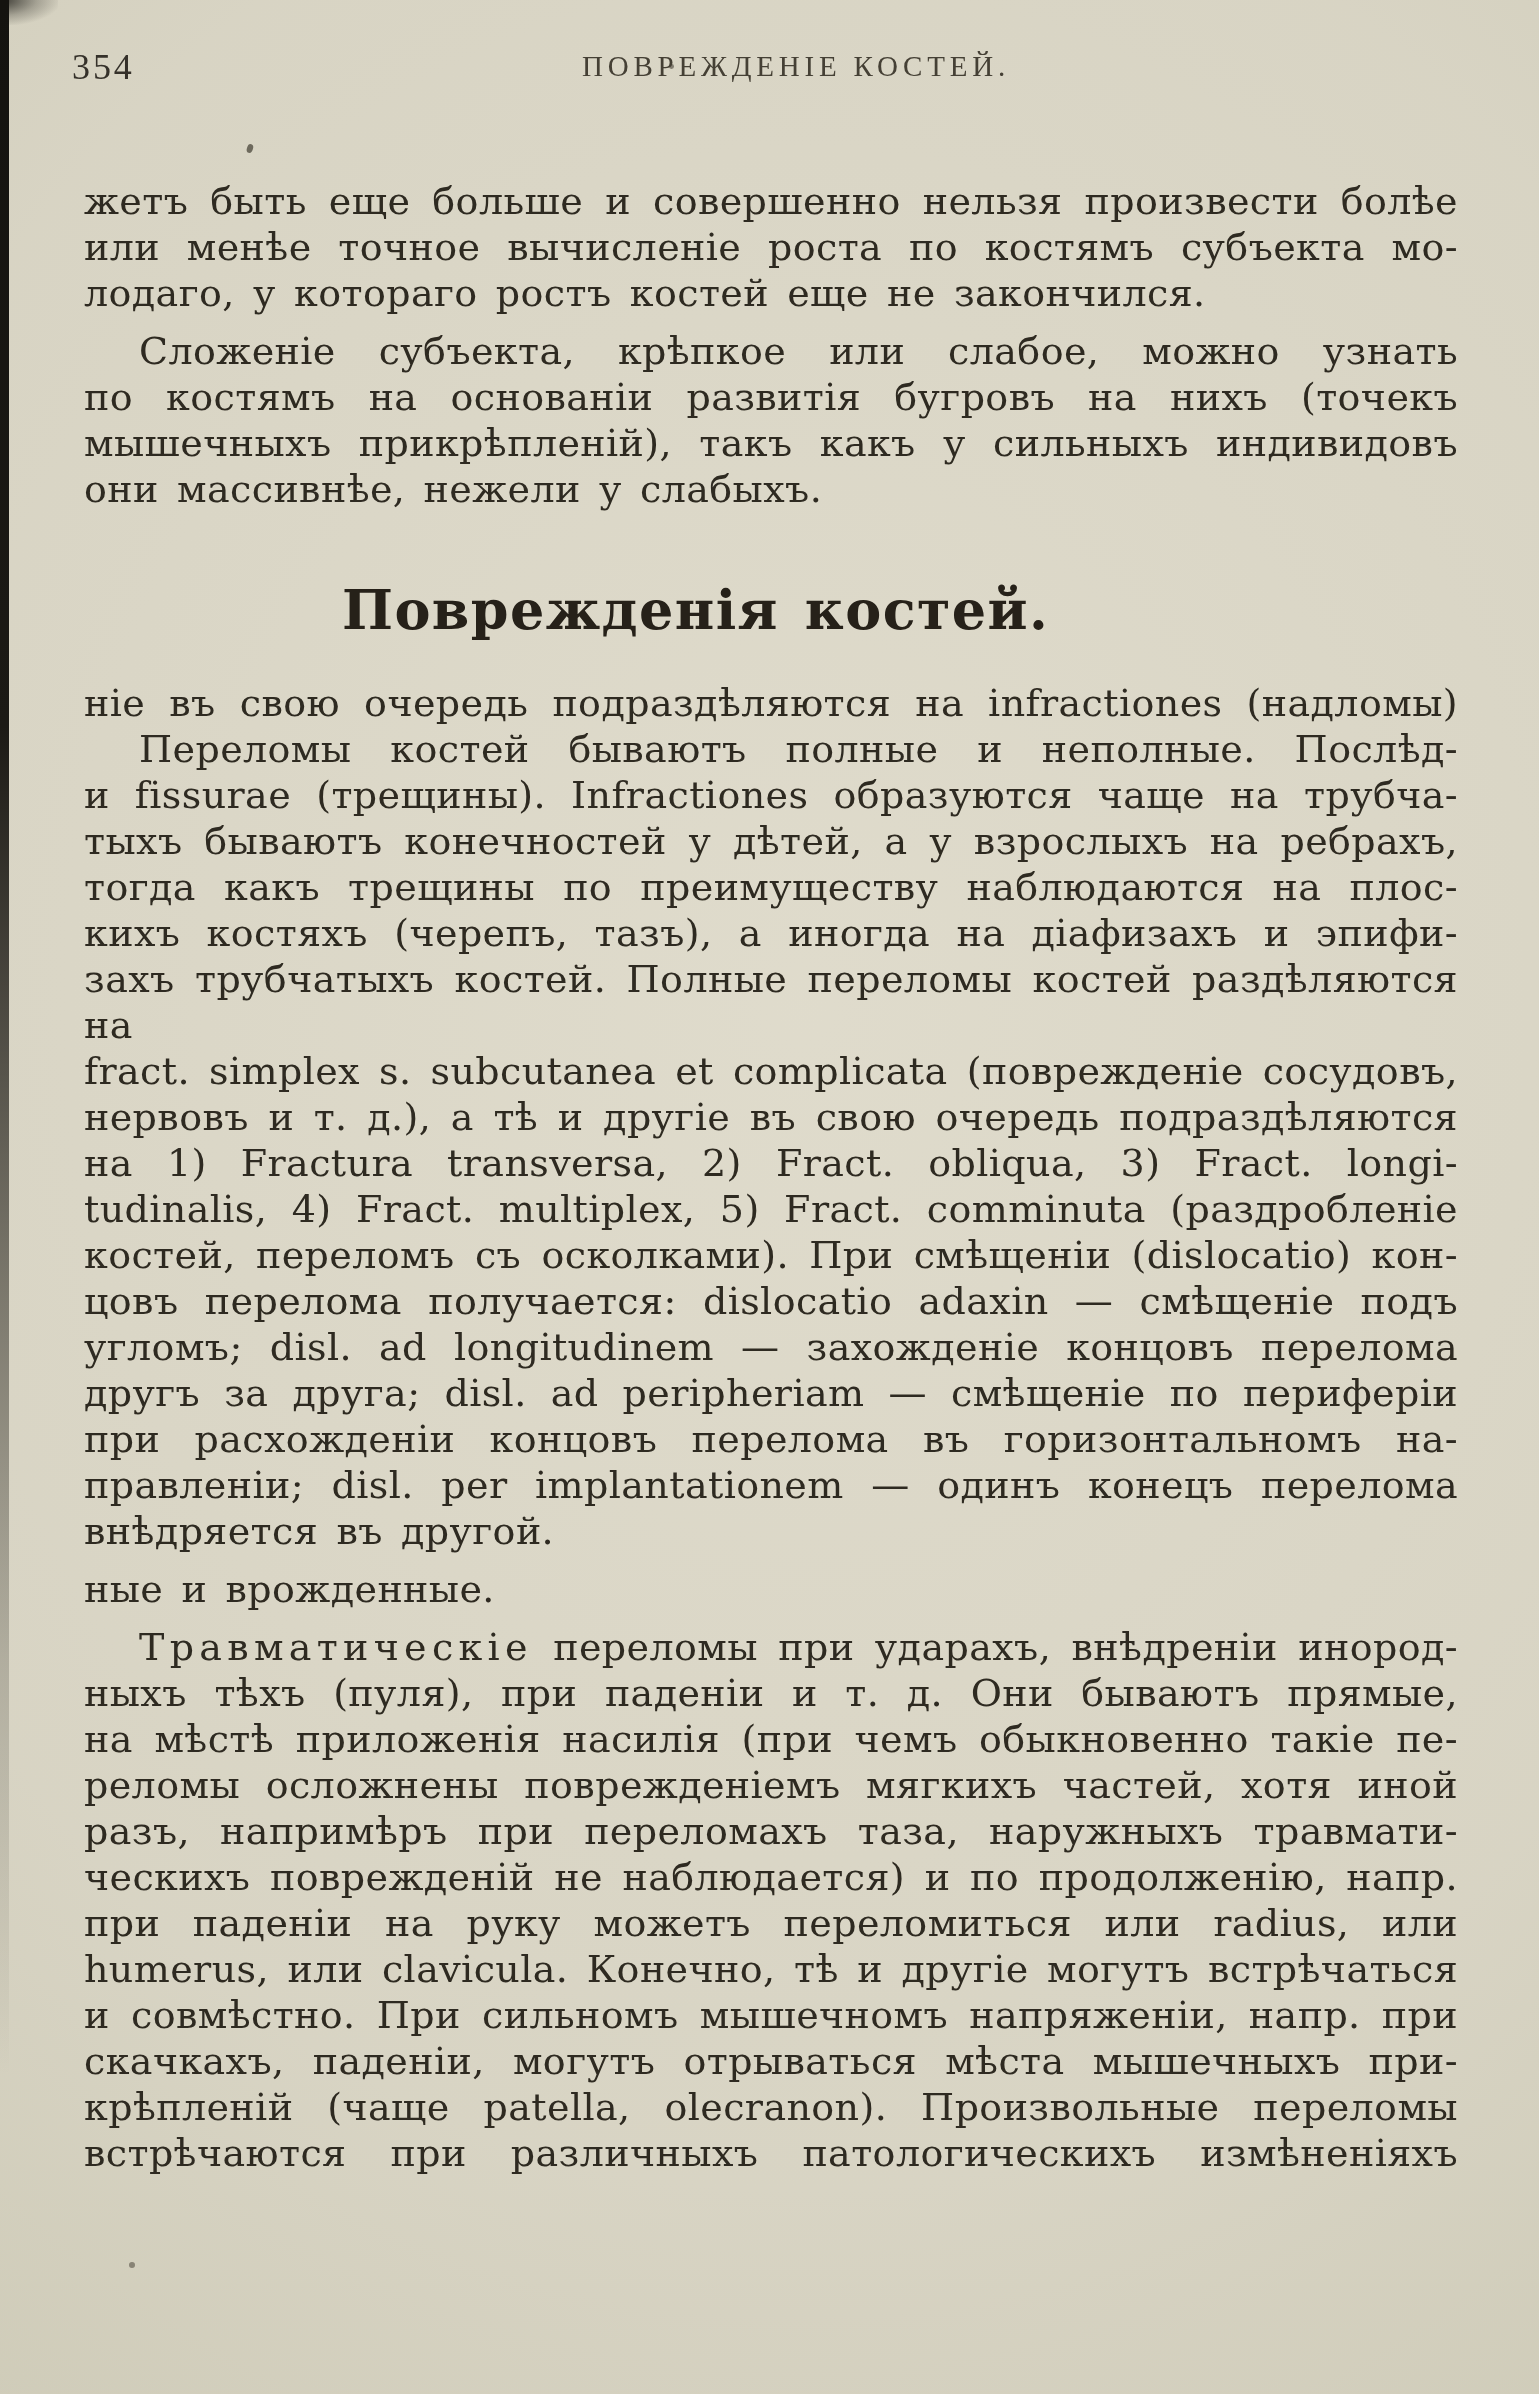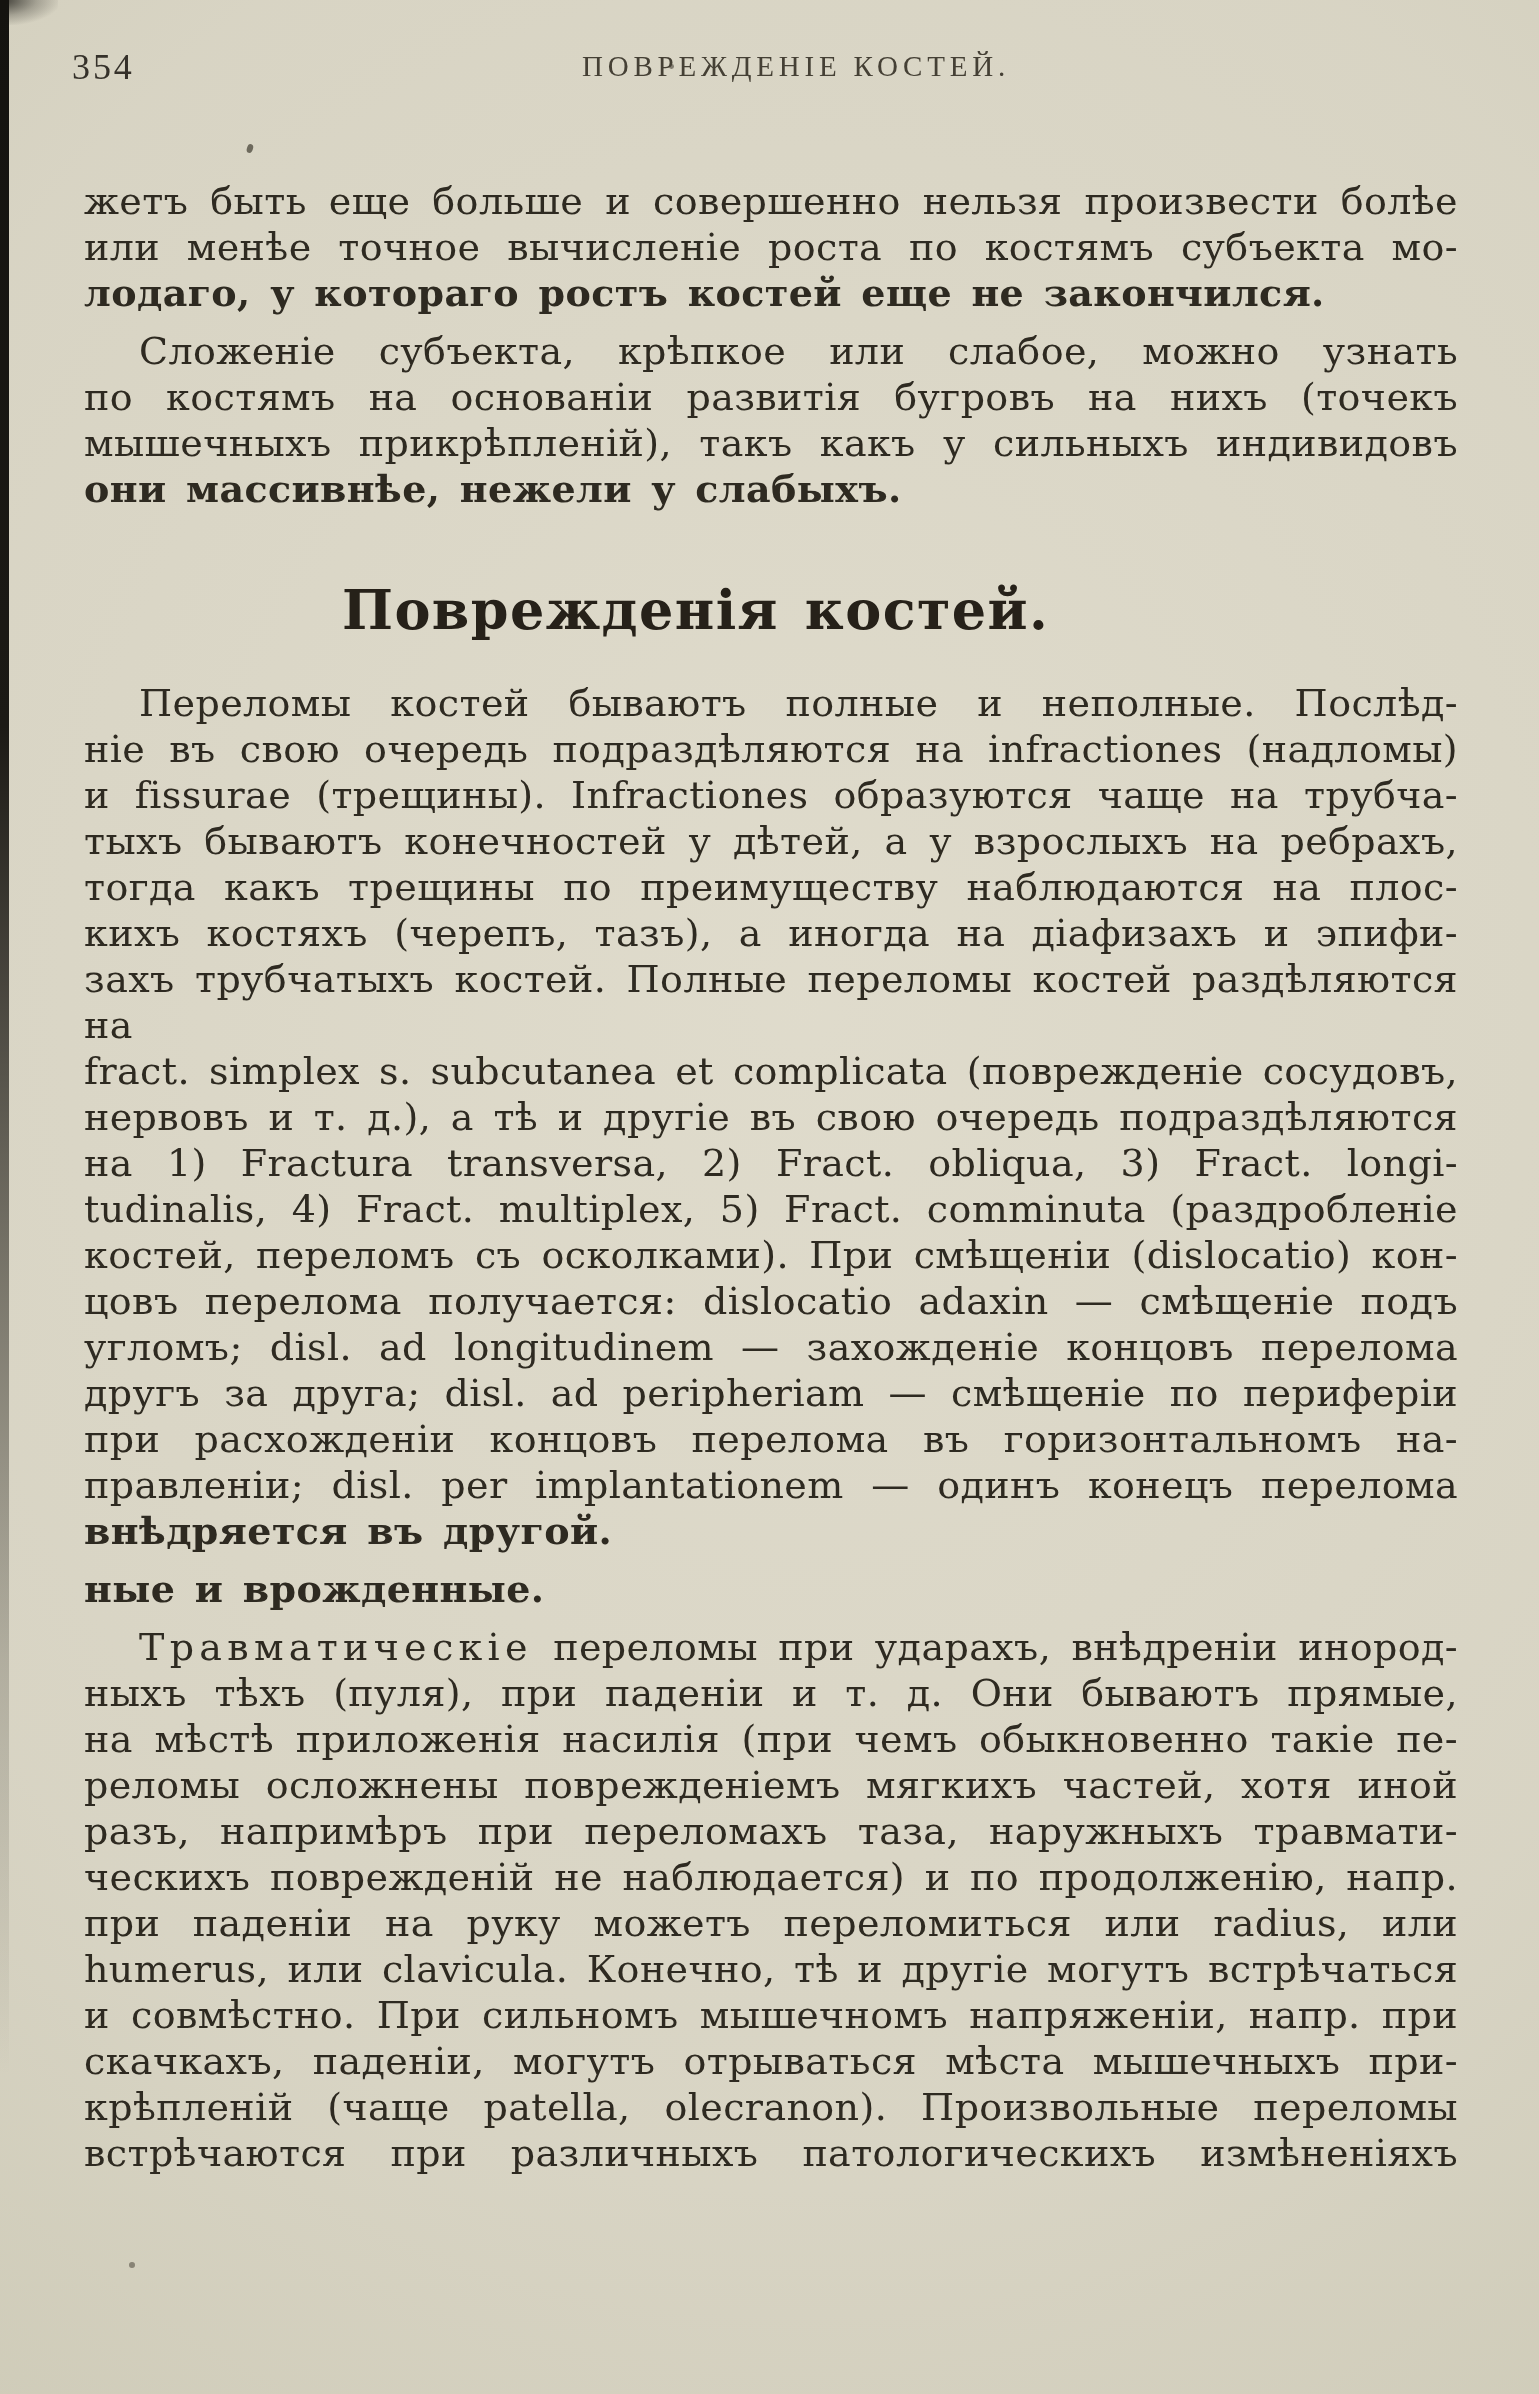--- a/index.html
+++ b/index.html
@@ -89,7 +89,6 @@
   .line.endline {
     text-align: center;
     text-align-last: left;
-    font-weight: bold;
     -moz-text-align-last: left;
   }
   .line.indent { text-indent: 55px; }

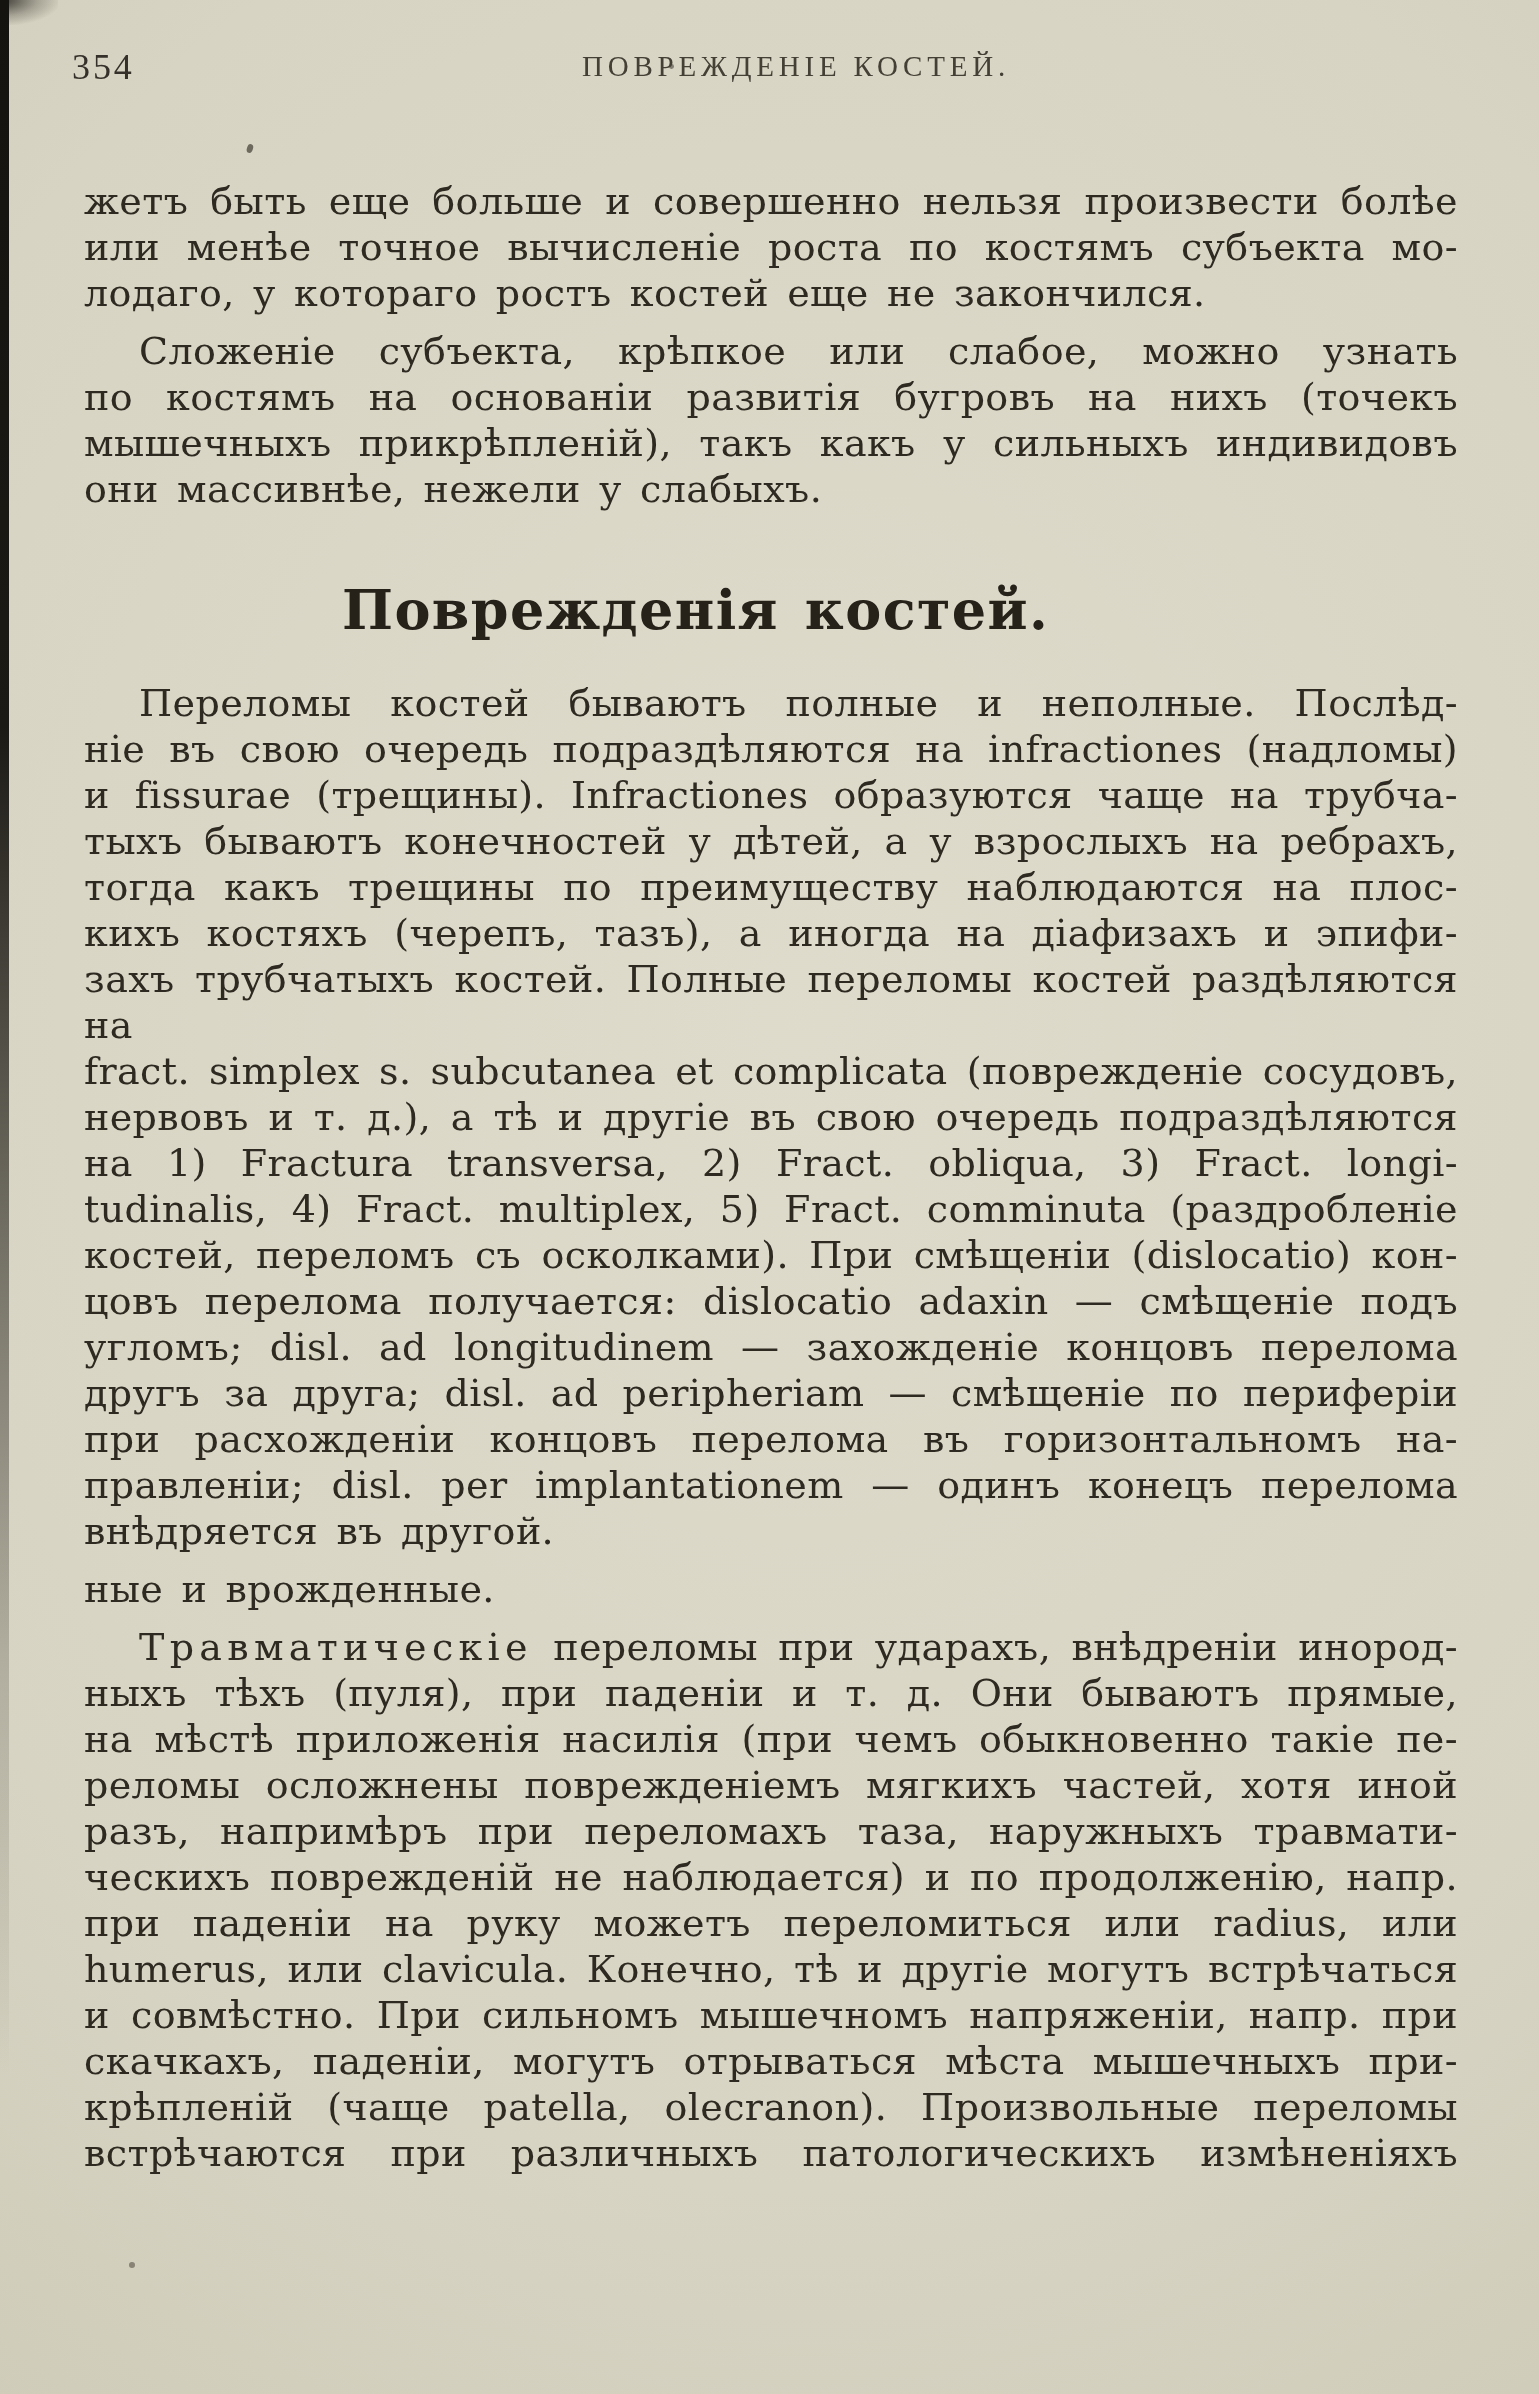--- a/index.html
+++ b/index.html
@@ -144,8 +144,8 @@
     <h2 class="heading">Поврежденія костей.</h2>
     <div>
         <div class="para">
+          <div class="line">ніе въ свою очередь подраздѣляются на infractiones (надломы)</div>
           <div class="line indent">Переломы костей бываютъ полные и неполные. Послѣд-</div>
-          <div class="line">ніе въ свою очередь подраздѣляются на infractiones (надломы)</div>
           <div class="line">и fissurae (трещины). Infractiones образуются чаще на трубча-</div>
           <div class="line">тыхъ бываютъ конечностей у дѣтей, а у взрослыхъ на ребрахъ,</div>
           <div class="line">тогда какъ трещины по преимуществу наблюдаются на плос-</div>

